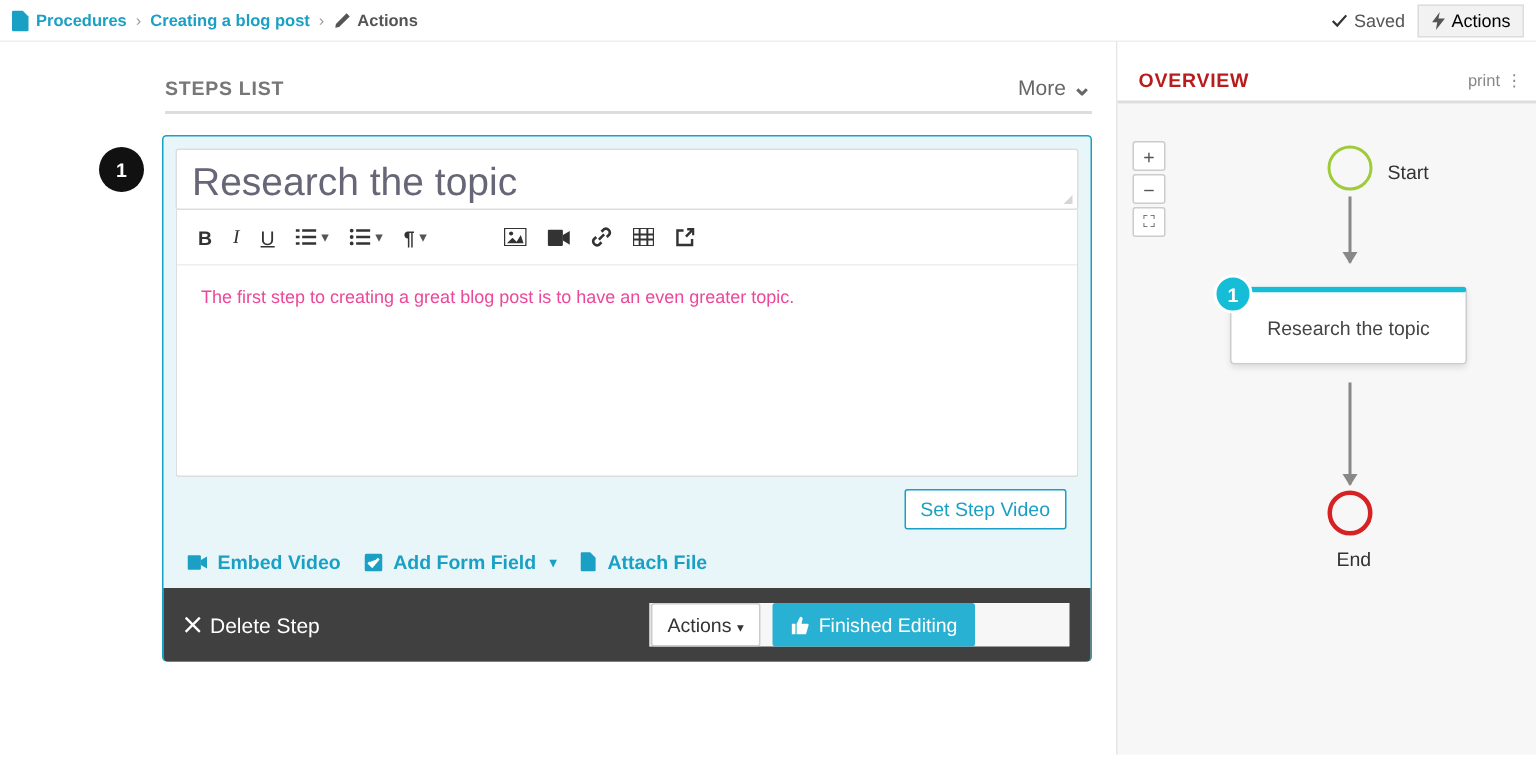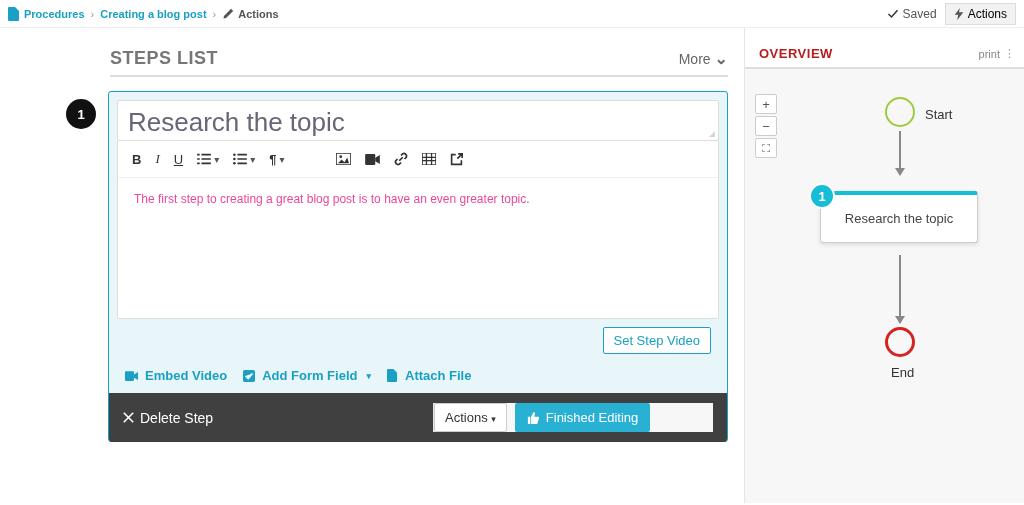--- a/index.html
+++ b/index.html
@@ -22,7 +22,7 @@
   .right { width:280px; border-left:1px solid #e5e5e5; background:#f7f7f7; position:relative;}
 
   .section-header { display:flex; align-items:center; border-bottom:2px solid #ddd; padding-bottom:6px; margin-bottom:14px;}
-  .section-title { color:#777; font-weight:700; letter-spacing:0.5px; font-size:18px;}
+  .section-title { color:#777; font-weight:700; letter-spacing:0.5px; font-size:13px;}
   .more { margin-left:auto; color:#666; font-size:14px; display:flex; align-items:center; gap:4px; cursor:pointer;}
 
   .step-row { display:flex; align-items:flex-start; gap:12px; }

